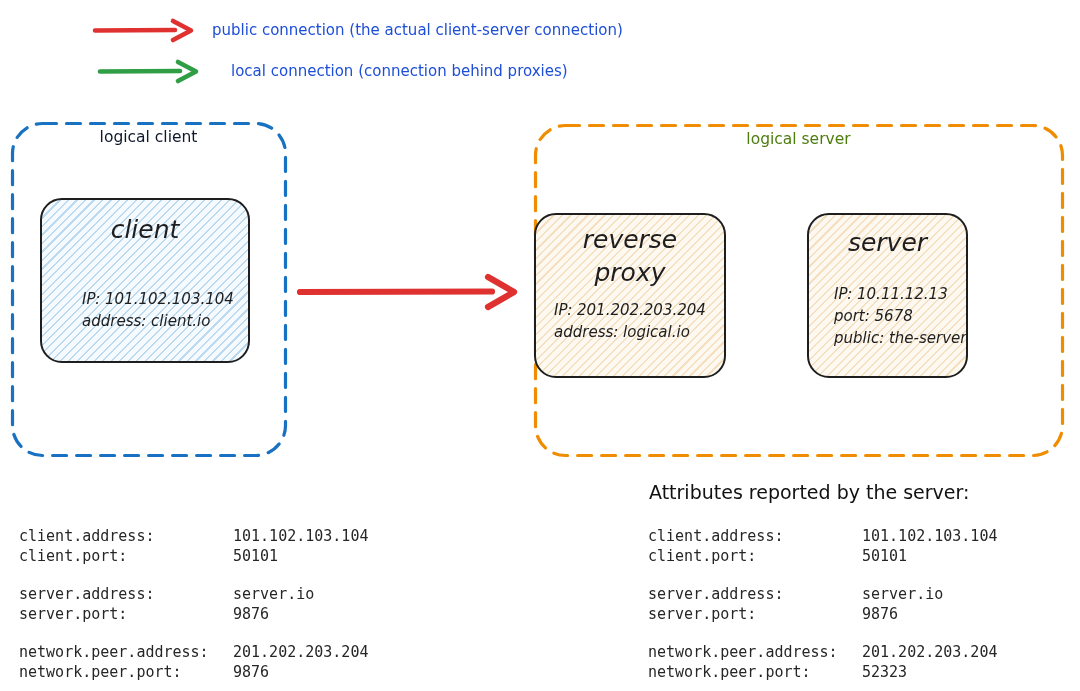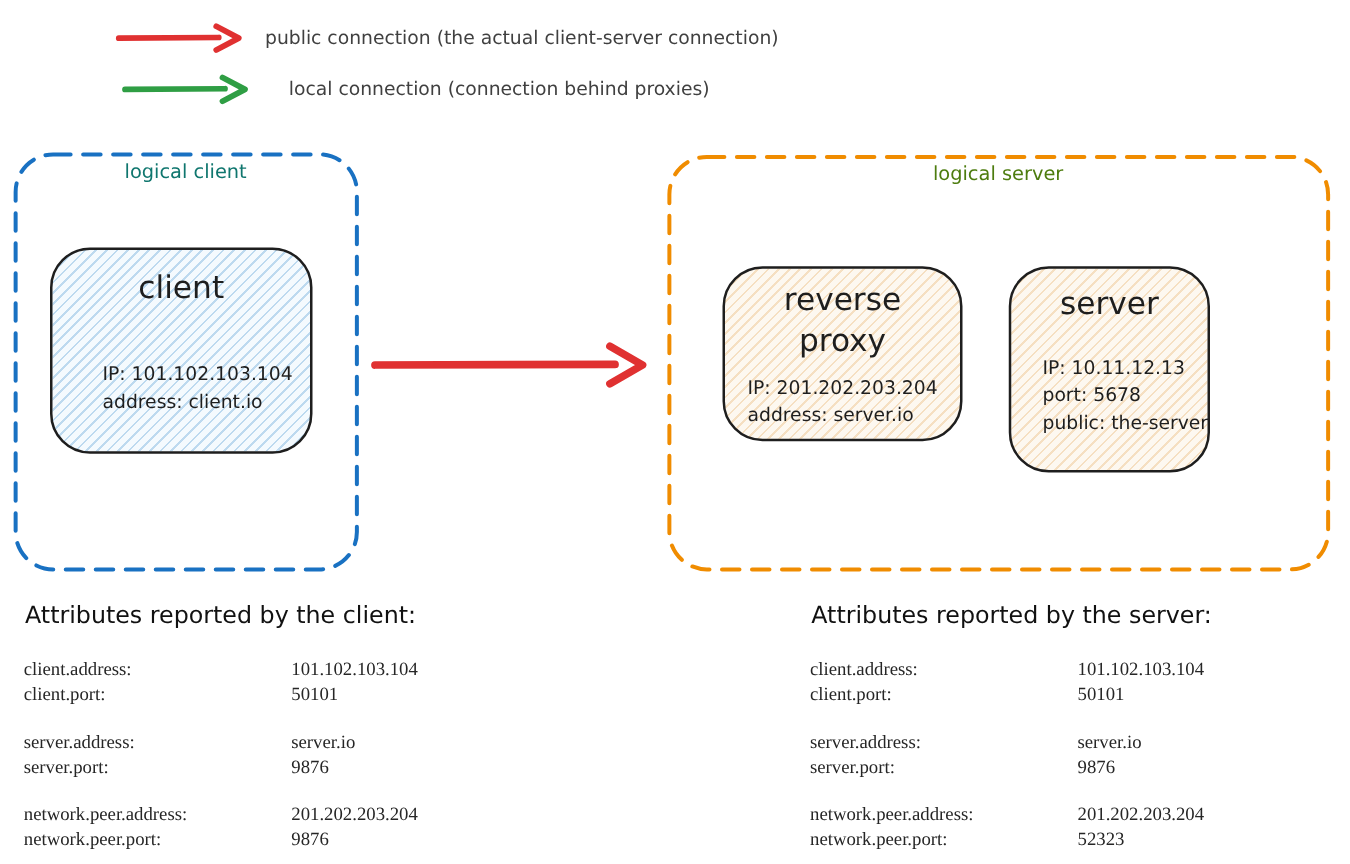--- a/index.html
+++ b/index.html
@@ -18,7 +18,7 @@
   .legend-label {
     font-size: 15px;
     line-height: 20px;
-    color: #404040;
+    color: #1d4ed8;
     white-space: nowrap;
   }
 

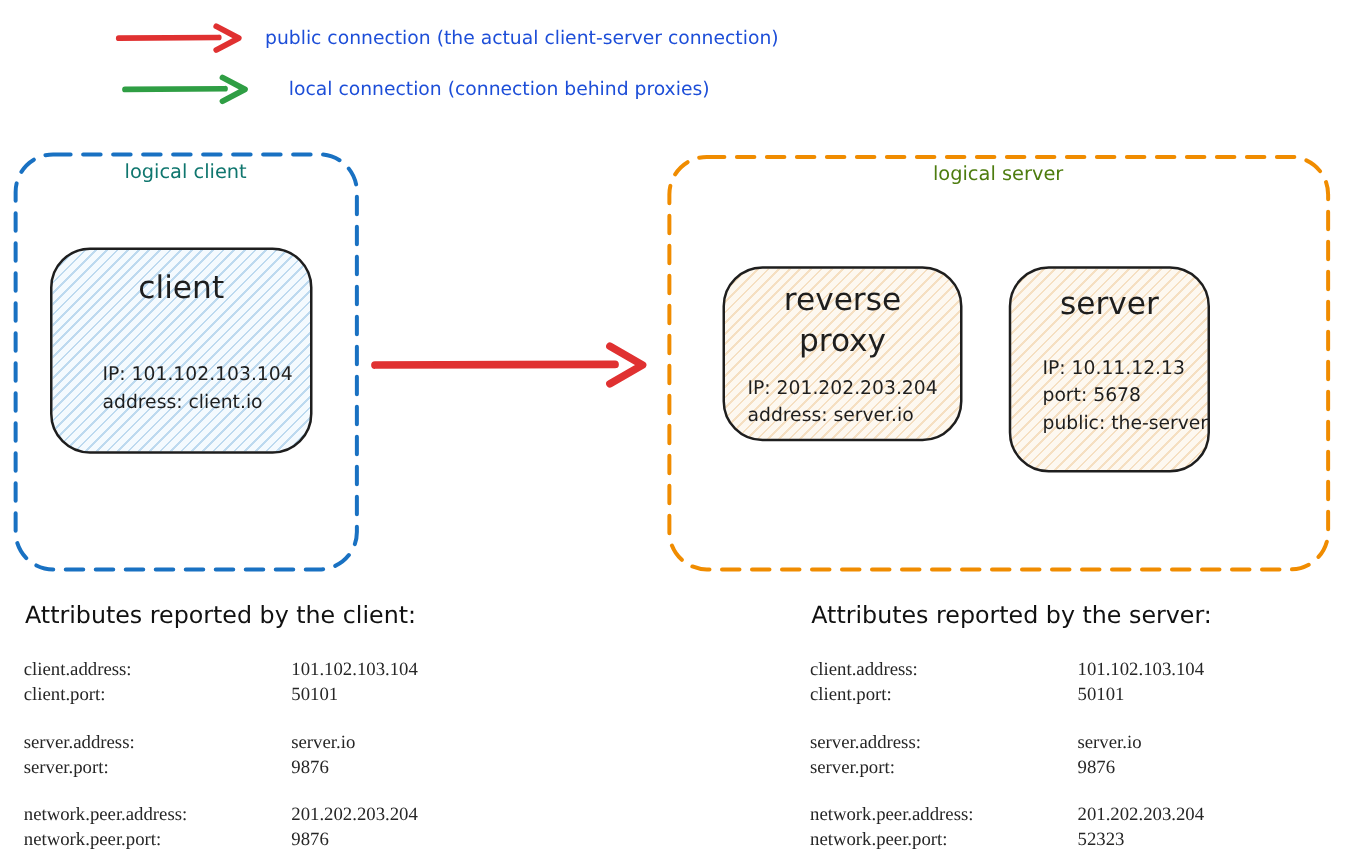--- a/index.html
+++ b/index.html
@@ -28,7 +28,7 @@
     text-align: center;
     white-space: nowrap;
   }
-  .group-label.blue   { color: #0f766e; text-align: center; }
+  .group-label.blue   { color: #0f172a; text-align: center; }
   .group-label.orange { color: #4d7c0f; }
 
   

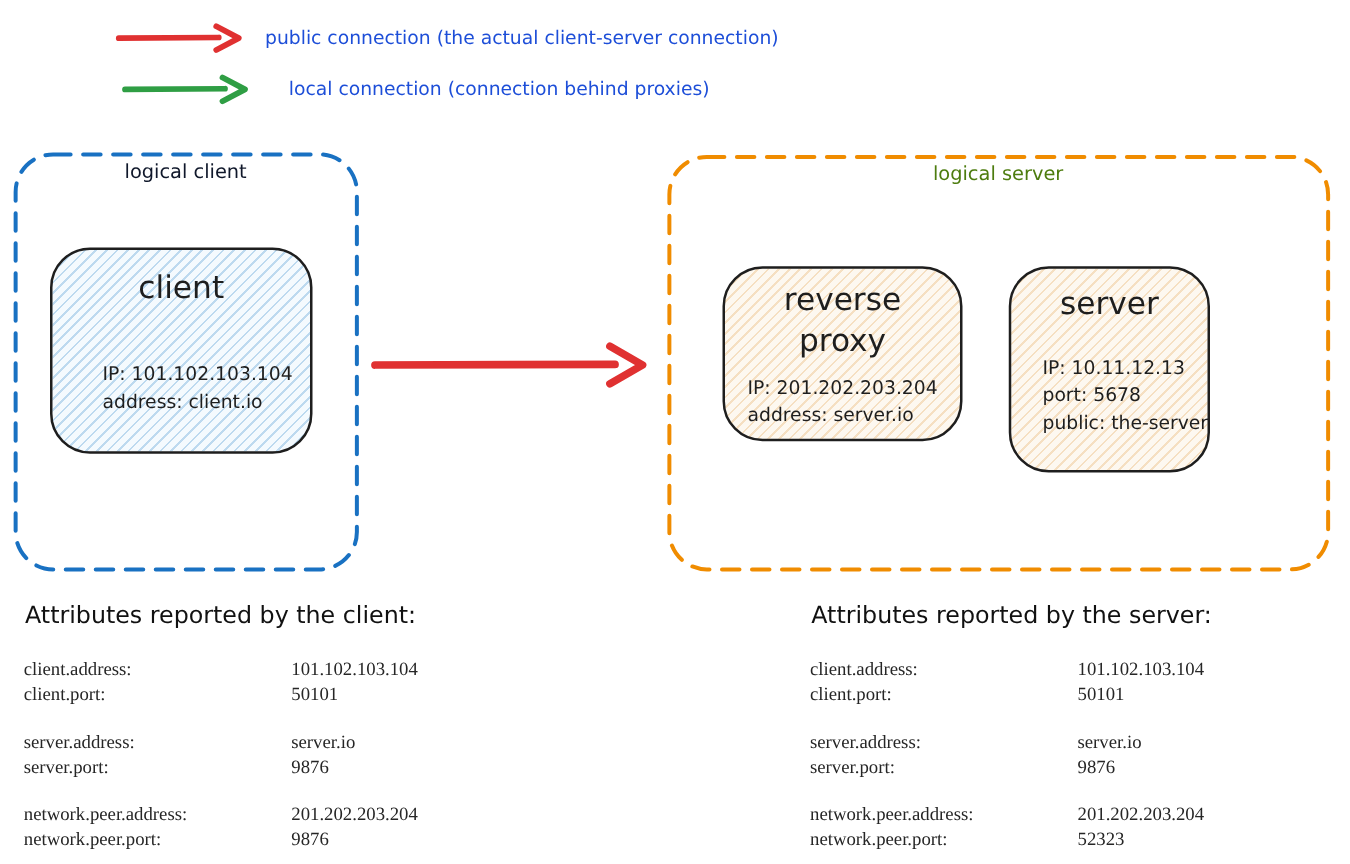--- a/index.html
+++ b/index.html
@@ -35,8 +35,9 @@
   .node {
     position: absolute;
     border: 2.2px solid #1e1e1e;
-    border-radius: 32px;
+    border-radius: 22px;
     box-sizing: border-box;
+    font-style: italic;
   }
   .node.blue-fill {
     background-color: #f4fafe;

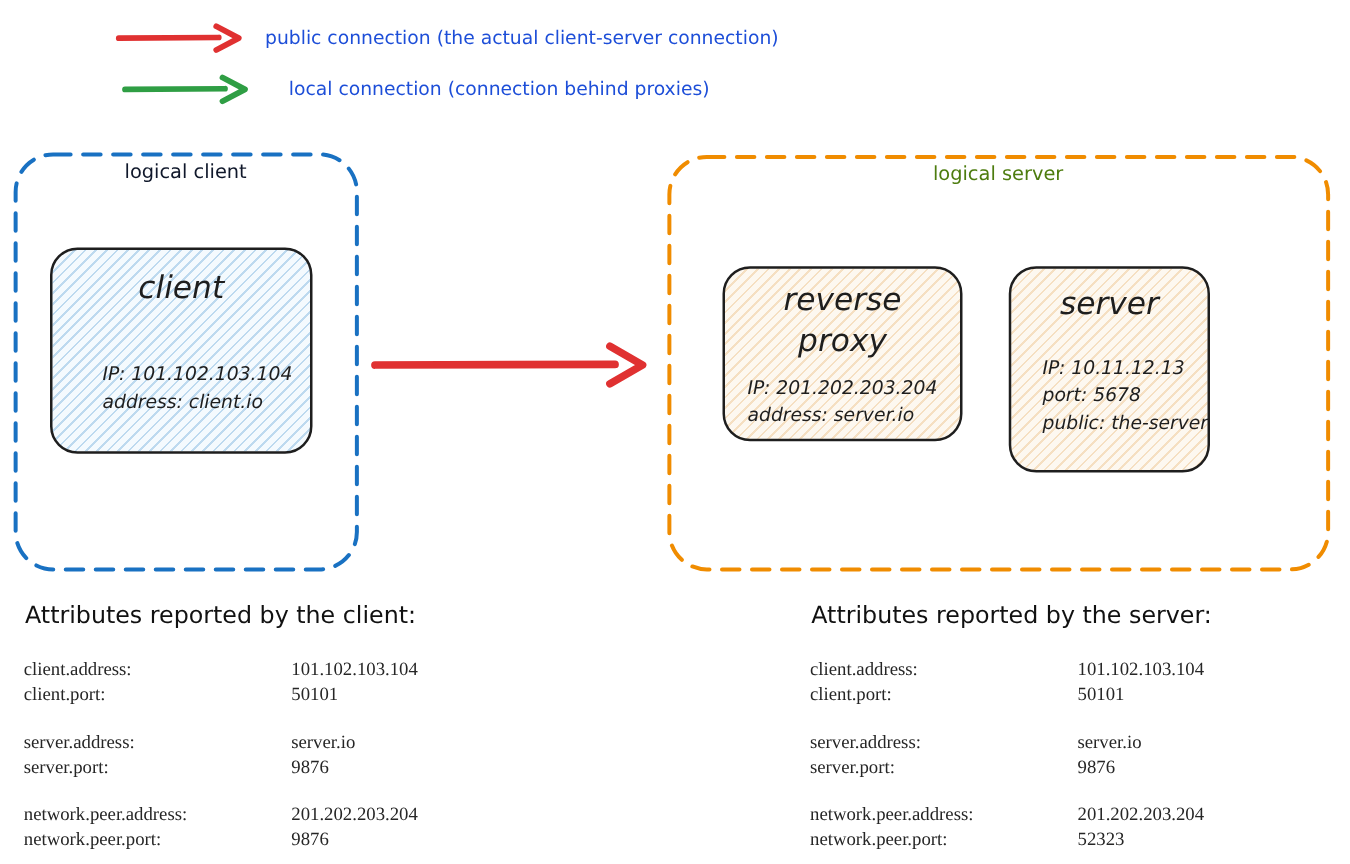--- a/index.html
+++ b/index.html
@@ -128,7 +128,7 @@
   </svg>
   <div class="abs group-label orange" style="left:535px; top:130px; width:527px;">logical server</div>
 
-  <div class="node tan-fill" style="left:578px; top:213px; width:192px; height:140px;">
+  <div class="node tan-fill" style="left:534px; top:213px; width:192px; height:165px;">
     <div class="node-title" style="top:8px; padding:0 26px; line-height:33px;">reverse proxy</div>
     <div class="node-info" style="left:18px; top:84px;">
       <div>IP: 201.202.203.204</div>

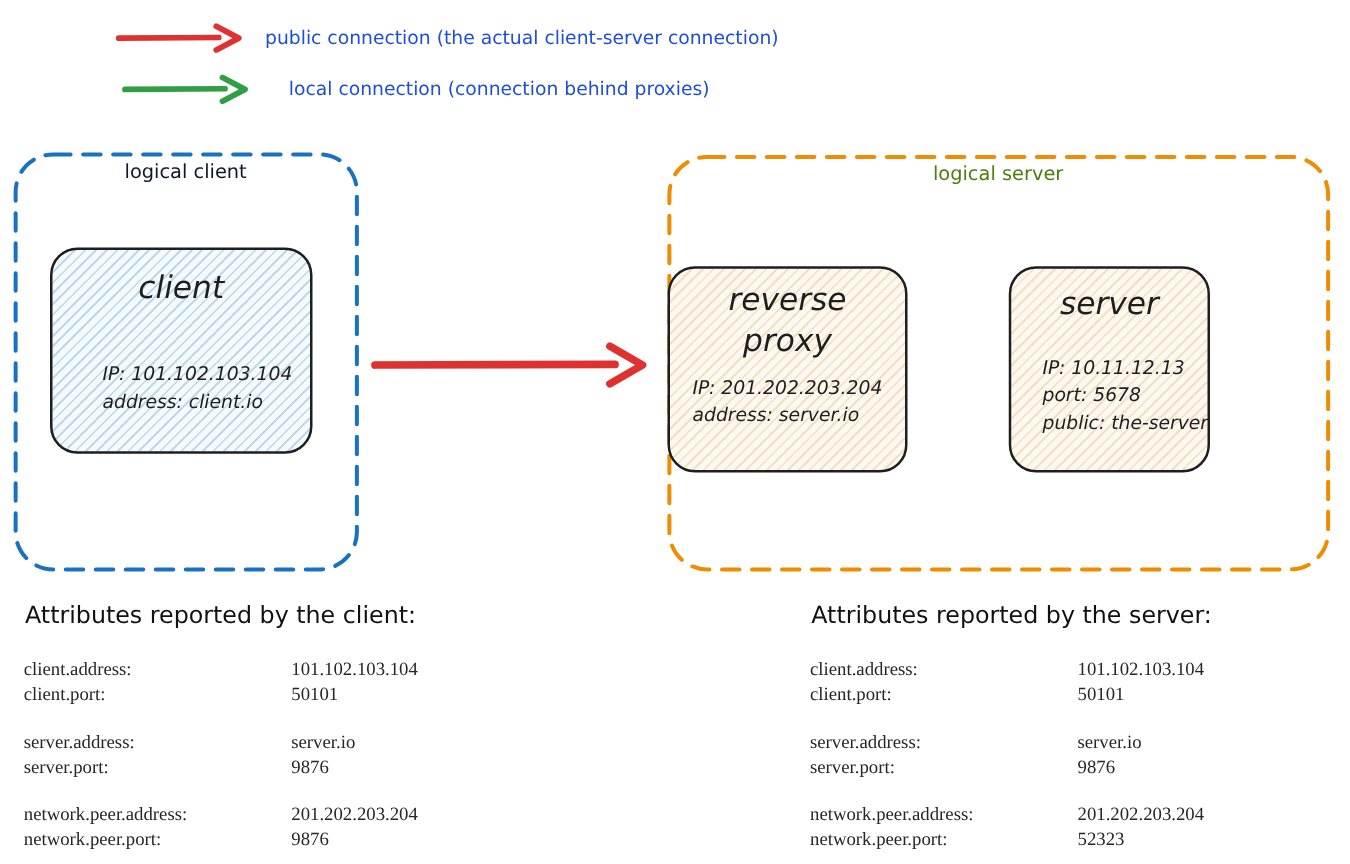--- a/index.html
+++ b/index.html
@@ -132,7 +132,7 @@
     <div class="node-title" style="top:8px; padding:0 26px; line-height:33px;">reverse proxy</div>
     <div class="node-info" style="left:18px; top:84px;">
       <div>IP: 201.202.203.204</div>
-      <div>address: server.io</div>
+      <div>address: logical.io</div>
     </div>
   </div>
 

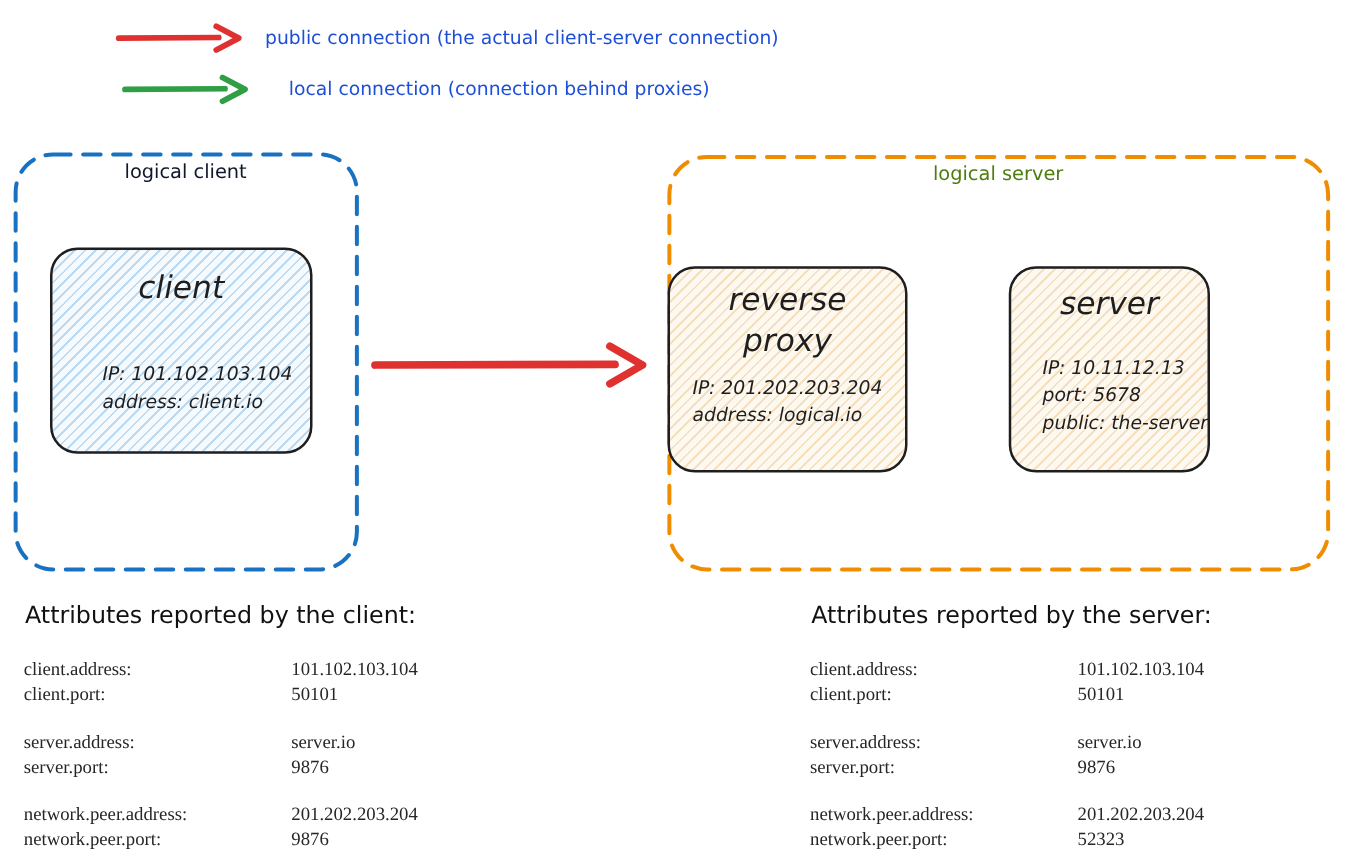--- a/index.html
+++ b/index.html
@@ -145,7 +145,6 @@
     </div>
   </div>
 
-  <div class="abs attr-heading" style="left:20px; top:479px;">Attributes reported by the client:</div>
 
   <div class="attr-block" style="left:19px; top:526px;">
     <div class="attr-group">

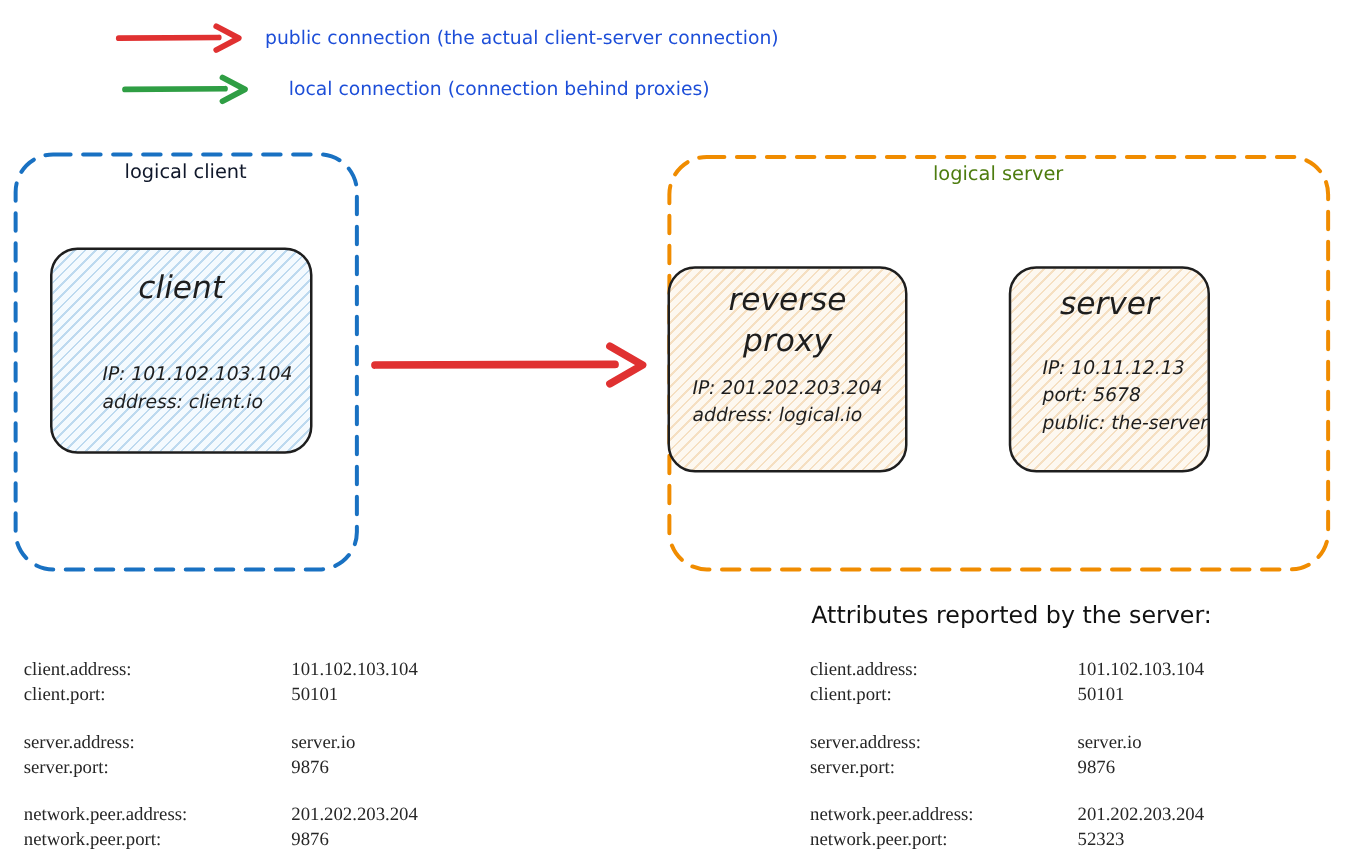--- a/index.html
+++ b/index.html
@@ -82,7 +82,7 @@
     color: #262626;
   }
   .attr-group { margin-bottom: 18px; }
-  .attr-row { display: flex; font-family: Liberation Serif, serif; }
+  .attr-row { display: flex; }
   .attr-key { width: 214px; flex: 0 0 214px; white-space: nowrap; }
   .attr-val { white-space: nowrap; }
 

